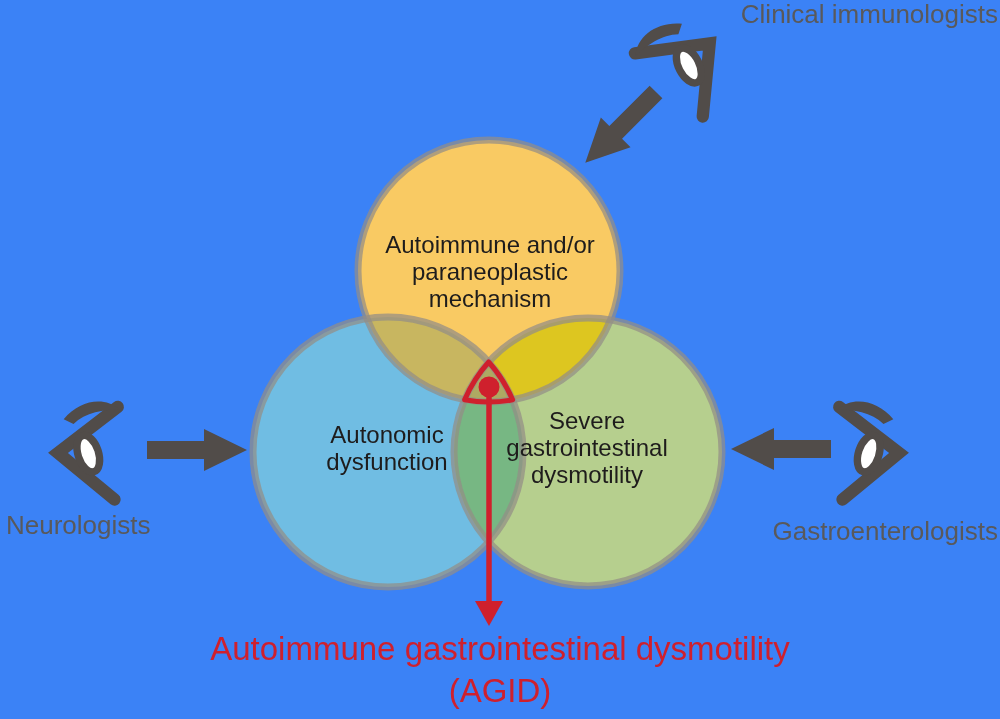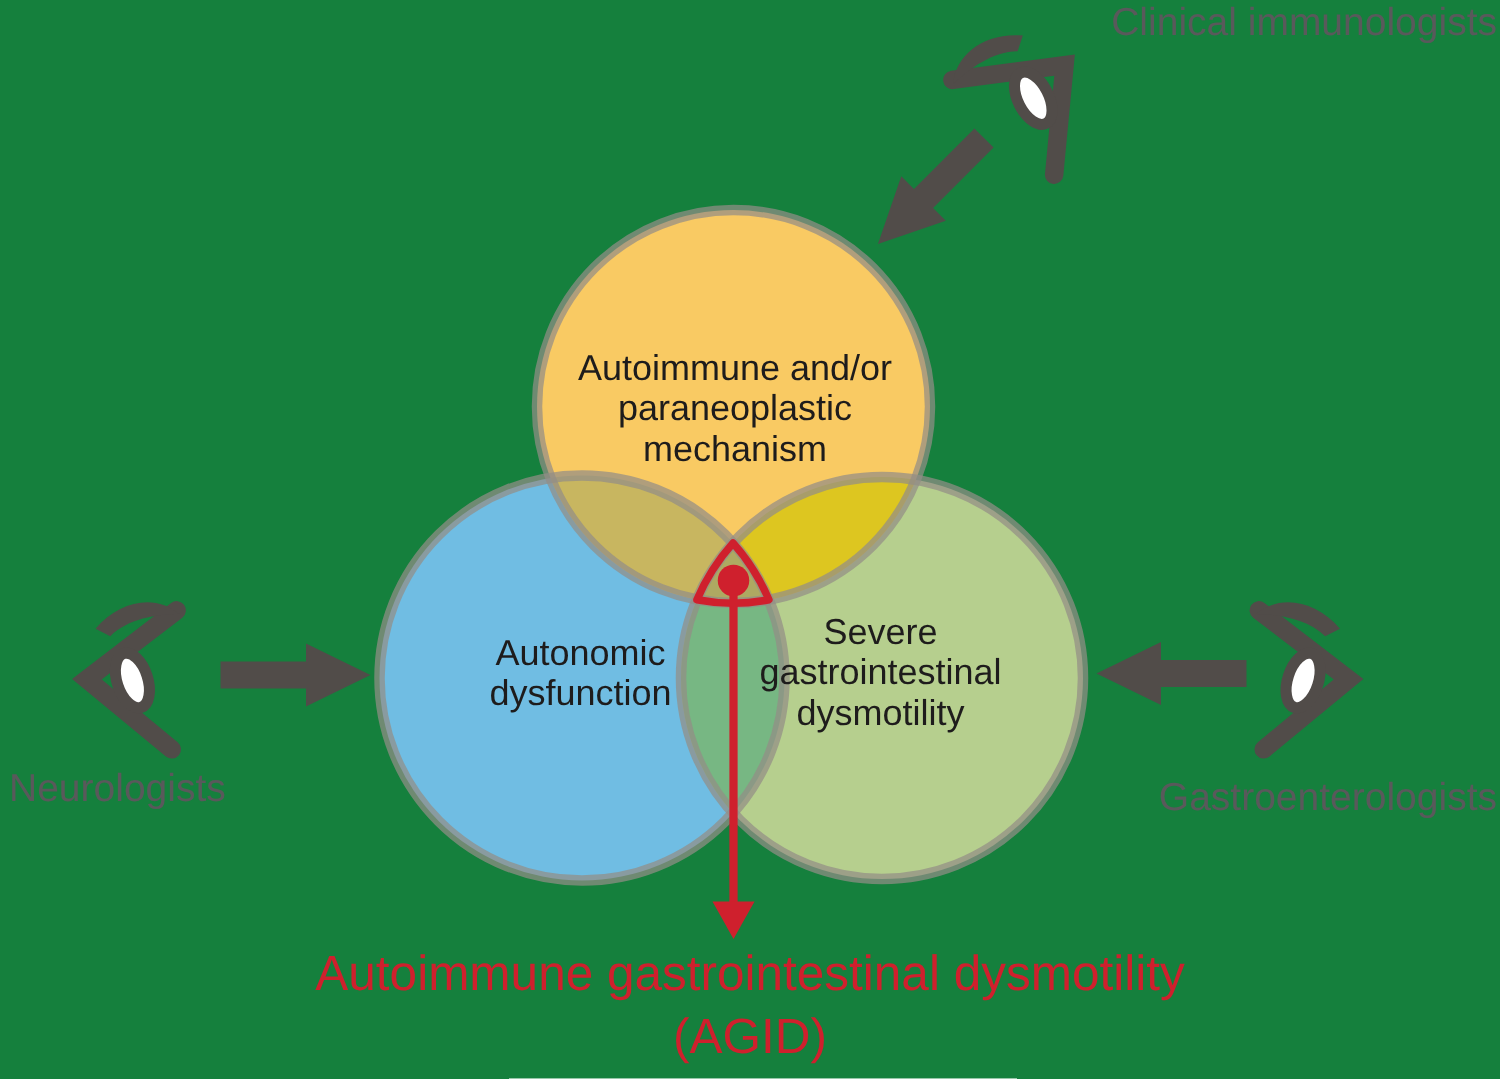--- a/index.html
+++ b/index.html
@@ -7,7 +7,7 @@
     position: relative;
     width: 1000px;
     height: 719px;
-    background: #15803d;
+    background: #3b82f6;
     overflow: hidden;
     font-family: "Liberation Sans", sans-serif;
   }

